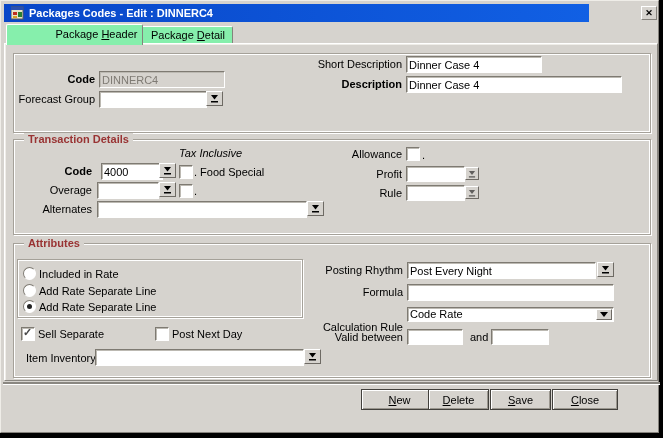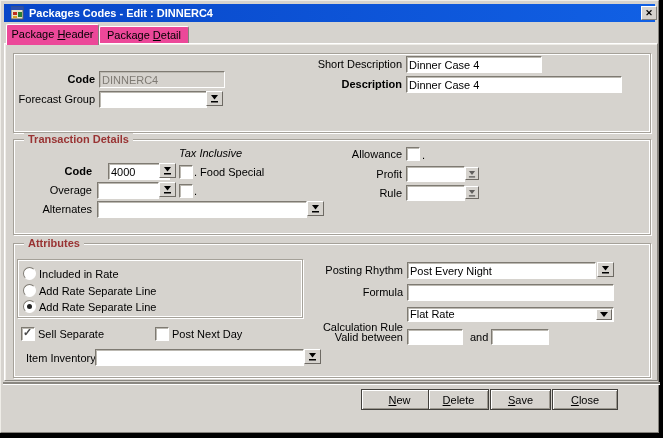--- a/index.html
+++ b/index.html
@@ -5,7 +5,7 @@
   html,body{margin:0;padding:0;}
   .screen{position:relative;width:663px;height:438px;background:#000;font-family:"Liberation Sans",sans-serif;font-size:11px;color:#000;overflow:hidden;}
   .window-frame{position:absolute;left:0;top:0;width:657px;height:431px;background:#d6d3ce;border-top:1px solid #efede8;border-left:1px solid #efede8;border-right:1px solid #85827c;border-bottom:1px solid #85827c;box-shadow:1px 1px 0 #000;}
-  .titlebar{position:absolute;left:4px;top:4px;width:651px;height:18px;background:linear-gradient(90deg,#0846c8,#1160e4);display:flex;align-items:center;}
+  .titlebar{position:absolute;left:4px;top:4px;width:585px;height:18px;background:linear-gradient(90deg,#0846c8,#1160e4);display:flex;align-items:center;}
   .titlebar-text{position:absolute;left:25px;top:3px;color:#fff;font-weight:bold;font-size:11px;white-space:nowrap;}
   .app-icon{position:absolute;left:7px;top:2px;width:14px;height:14px;}
   .close-btn{position:absolute;left:637px;top:2px;width:16px;height:14px;background:#d6d3ce;border:1px solid #85827c;border-top-color:#fff;border-left-color:#fff;font-size:9px;font-weight:bold;line-height:12px;text-align:center;padding:0;color:#000;}

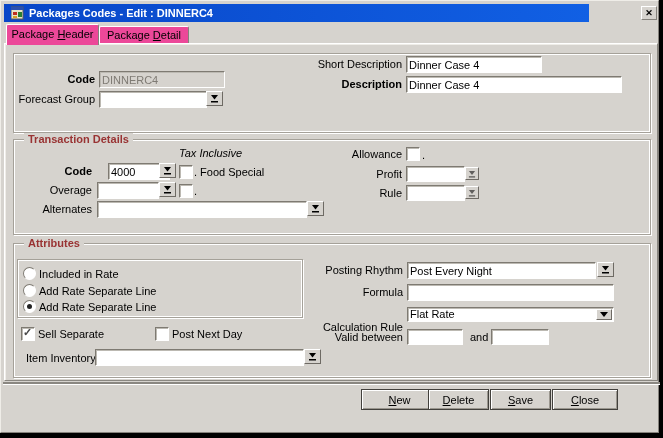--- a/index.html
+++ b/index.html
@@ -9,7 +9,7 @@
   .titlebar-text{position:absolute;left:25px;top:3px;color:#fff;font-weight:bold;font-size:11px;white-space:nowrap;}
   .app-icon{position:absolute;left:7px;top:2px;width:14px;height:14px;}
   .close-btn{position:absolute;left:637px;top:2px;width:16px;height:14px;background:#d6d3ce;border:1px solid #85827c;border-top-color:#fff;border-left-color:#fff;font-size:9px;font-weight:bold;line-height:12px;text-align:center;padding:0;color:#000;}
-  .tab{position:absolute;background:#ec4899;border:1px solid #85827c;border-top-color:#fff;border-left-color:#fff;border-bottom:none;border-radius:2px 2px 0 0;text-align:center;}
+  .tab{position:absolute;background:#86efac;border:1px solid #85827c;border-top-color:#fff;border-left-color:#fff;border-bottom:none;border-radius:2px 2px 0 0;text-align:center;padding-left:44px;}
   .tab.active{z-index:3;}
   .panel{position:absolute;left:4px;top:43px;width:652px;height:336px;background:#d6d3ce;border:1px solid #8a8781;border-top-color:#fff;border-left-color:#fff;box-shadow:inset 1px 1px 0 #efede8;z-index:1;}
   .group{position:absolute;border:1px solid #a5a199;box-shadow:inset 0 0 0 1px #fff,1px 1px 0 #fff;z-index:2;}

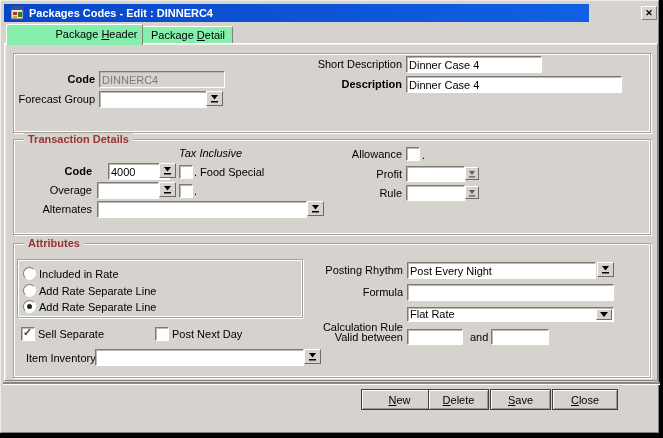--- a/index.html
+++ b/index.html
@@ -84,7 +84,7 @@
   <div class="lbl" style="left:179px;top:147px;font-style:italic;">Tax Inclusive</div>
 
   <div class="lbl r b" style="left:40px;top:165px;width:52px;">Code</div>
-  <input class="fld" style="left: 108px; top: 163px; width: 56px; height: 15px;" value="4000">
+  <input class="fld" style="left: 101px; top: 163px; width: 56px; height: 15px;" value="4000">
   <button class="lov" style="left:159px;top:163px;width:17px;height:15px;">
       <span><svg width="9" height="9" viewBox="0 0 9 9">
           <path d="M1 1h7L4.5 5.5z" fill="#000"></path>

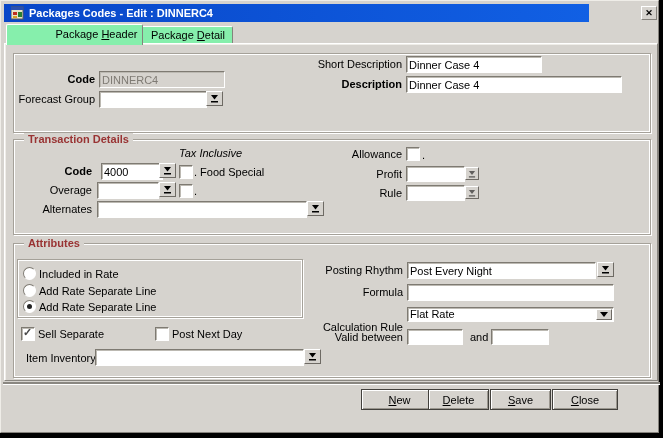--- a/index.html
+++ b/index.html
@@ -176,7 +176,7 @@
 
   <div class="lbl r" style="left:308px;top:309px;width:95px;margin-top:12px;">Calculation Rule</div>
   <div class="fld" style="left:407px;top:307px;width:201px;height:13px;line-height:13px;">
-    <span>Flat Rate</span>
+    <span>Code Rate</span>
     <button class="combo-arrow">
         <span class="tri"></span>
       </button>

